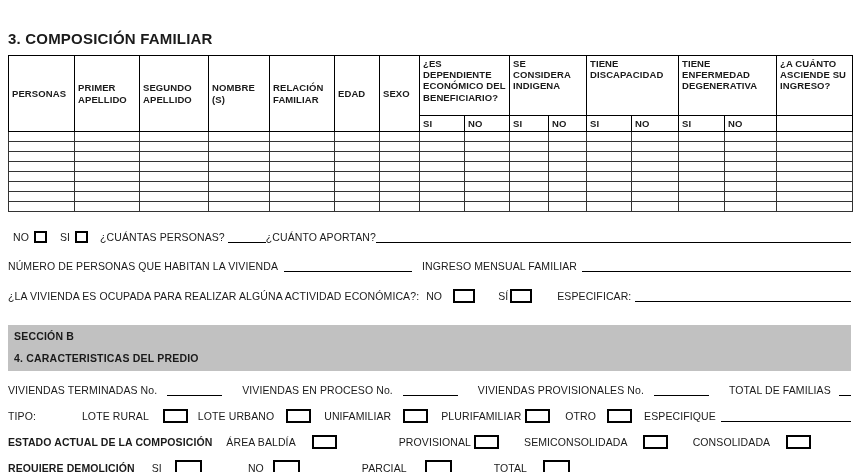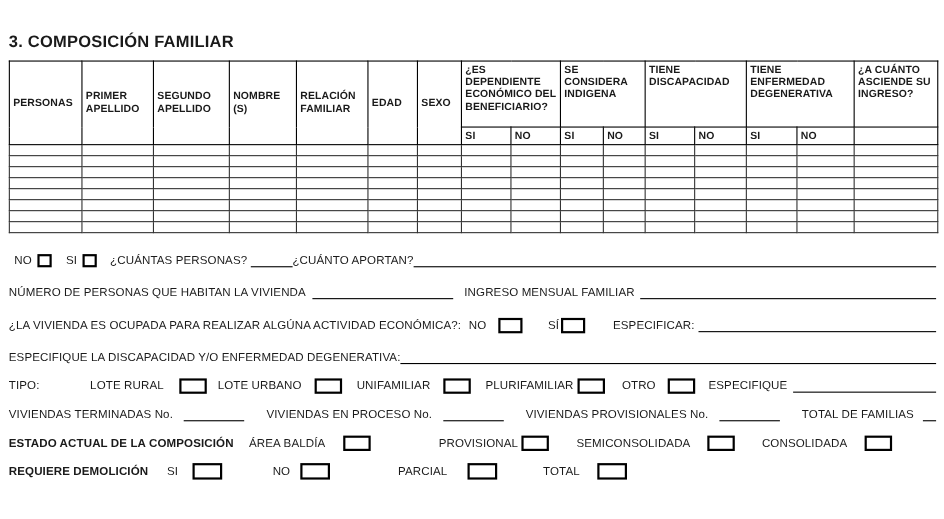--- a/index.html
+++ b/index.html
@@ -271,10 +271,6 @@
     <span class="u-fill" style="margin-left:4px;"></span>
   </div>
 
-  <div class="line" style="margin-top:15px;">
-    <span>ESPECIFIQUE LA DISCAPACIDAD Y/O ENFERMEDAD DEGENERATIVA:</span>
-    <span class="u-fill"></span>
-  </div>
 
 
   <div class="line" style="margin-top:12px;">

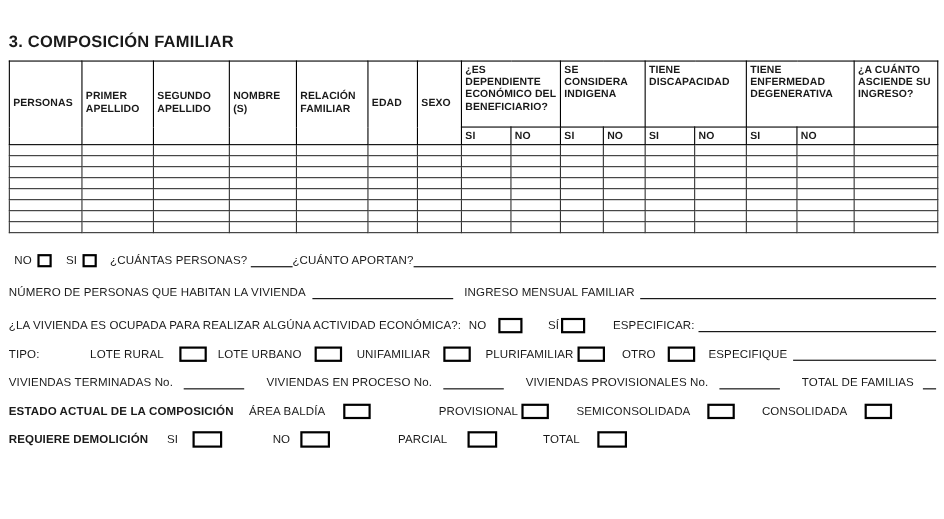--- a/index.html
+++ b/index.html
@@ -272,6 +272,10 @@
   </div>
 
 
+  <div class="band" id="band" style="background: rgb(193, 193, 193);">
+    <div>SECCIÓN B</div>
+    <div class="sub">4. CARACTERISTICAS DEL PREDIO</div>
+  </div>
 
   <div class="line" style="margin-top:12px;">
     <span>TIPO:</span>

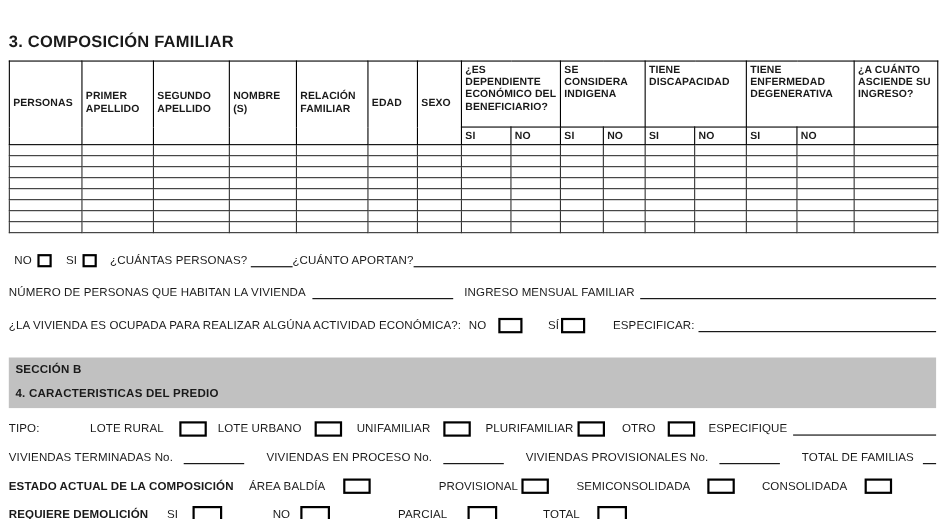--- a/index.html
+++ b/index.html
@@ -278,6 +278,17 @@
   </div>
 
   <div class="line" style="margin-top:12px;">
+    <span>VIVIENDAS TERMINADAS No.</span>
+    <span class="u" style="width:55px; margin-left:10px;"></span>
+    <span style="margin-left:20px;">VIVIENDAS EN PROCESO No.</span>
+    <span class="u" style="width:55px; margin-left:10px;"></span>
+    <span style="margin-left:20px;">VIVIENDAS PROVISIONALES No.</span>
+    <span class="u" style="width:55px; margin-left:10px;"></span>
+    <span style="margin-left:20px;">TOTAL DE FAMILIAS</span>
+    <span class="u-fill" style="margin-left:8px;"></span>
+  </div>
+
+  <div class="line" style="margin-top:12px;">
     <span>TIPO:</span>
     <span style="margin-left:46px;">LOTE RURAL</span>
     <span class="cb cb-l" style="margin-left:14px;"></span>
@@ -294,17 +305,6 @@
   </div>
 
   <div class="line" style="margin-top:12px;">
-    <span>VIVIENDAS TERMINADAS No.</span>
-    <span class="u" style="width:55px; margin-left:10px;"></span>
-    <span style="margin-left:20px;">VIVIENDAS EN PROCESO No.</span>
-    <span class="u" style="width:55px; margin-left:10px;"></span>
-    <span style="margin-left:20px;">VIVIENDAS PROVISIONALES No.</span>
-    <span class="u" style="width:55px; margin-left:10px;"></span>
-    <span style="margin-left:20px;">TOTAL DE FAMILIAS</span>
-    <span class="u-fill" style="margin-left:8px;"></span>
-  </div>
-
-  <div class="line" style="margin-top:12px;">
     <span class="b">ESTADO ACTUAL DE LA COMPOSICIÓN</span>
     <span style="margin-left:14px;">ÁREA BALDÍA</span>
     <span class="cb cb-l" style="margin-left:16px;"></span>

